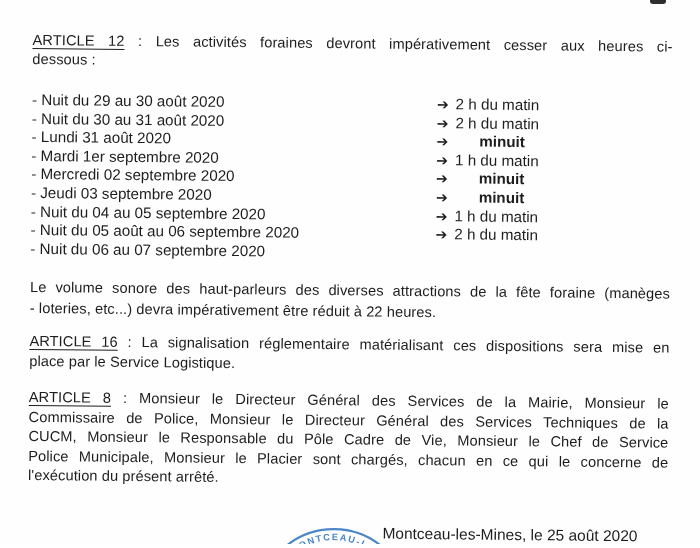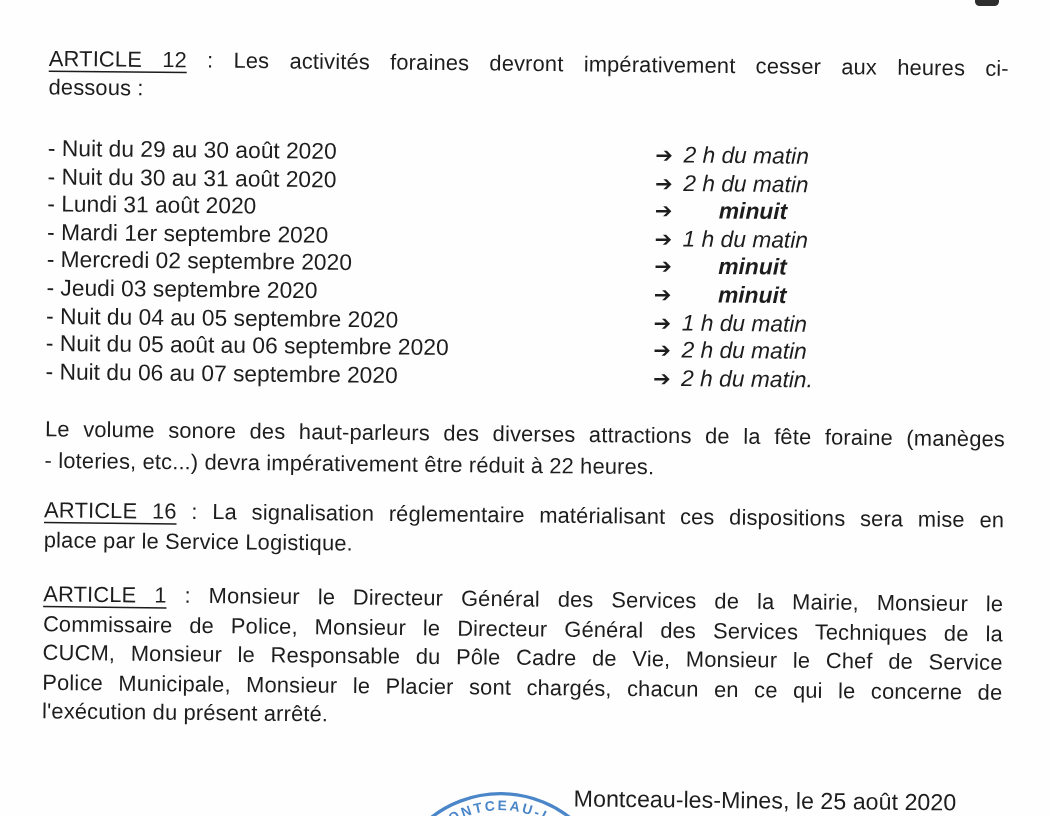--- a/index.html
+++ b/index.html
@@ -53,7 +53,6 @@
     position: absolute;
     left: 405px; top: 0;
     white-space: nowrap;
-    font-style: italic;
   }
   .arrow {
     font-family: "DejaVu Sans", sans-serif;

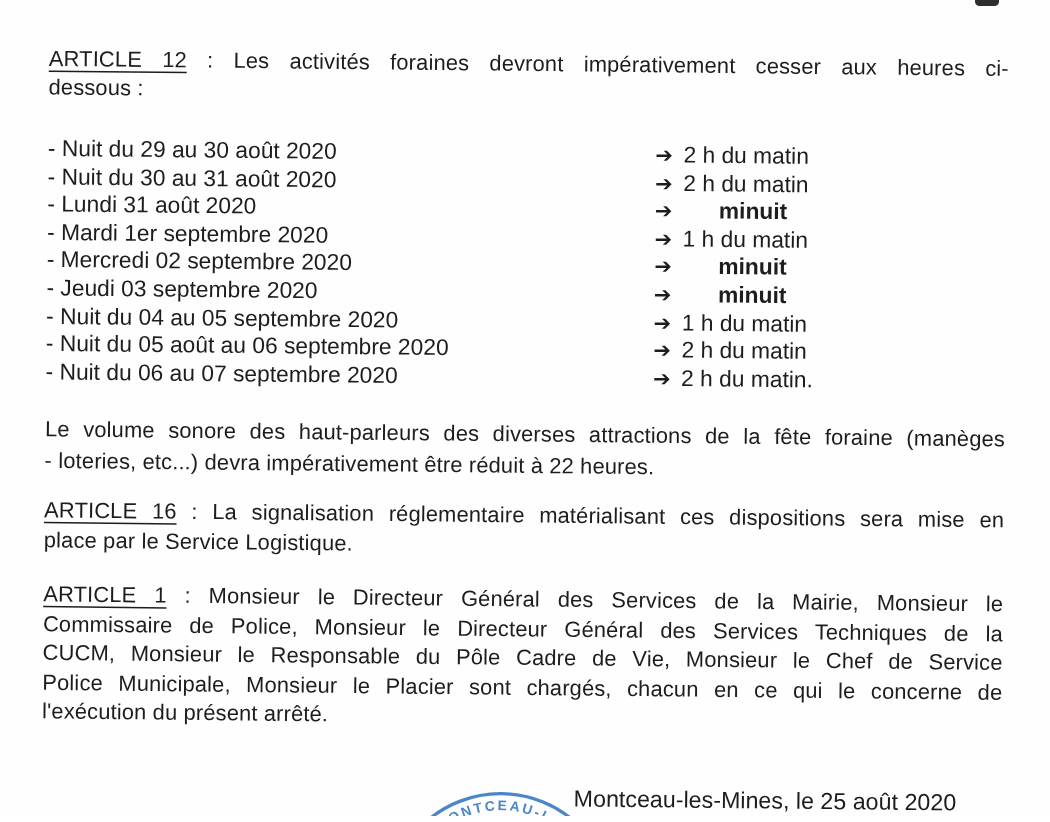--- a/index.html
+++ b/index.html
@@ -138,7 +138,6 @@
 
       <div class="row">
         <span>- Nuit du 06 au 07 septembre 2020</span>
-        <span class="timecell"><span class="arrow">➔</span><span>2 h du matin.</span></span>
       </div>
 
     </div>

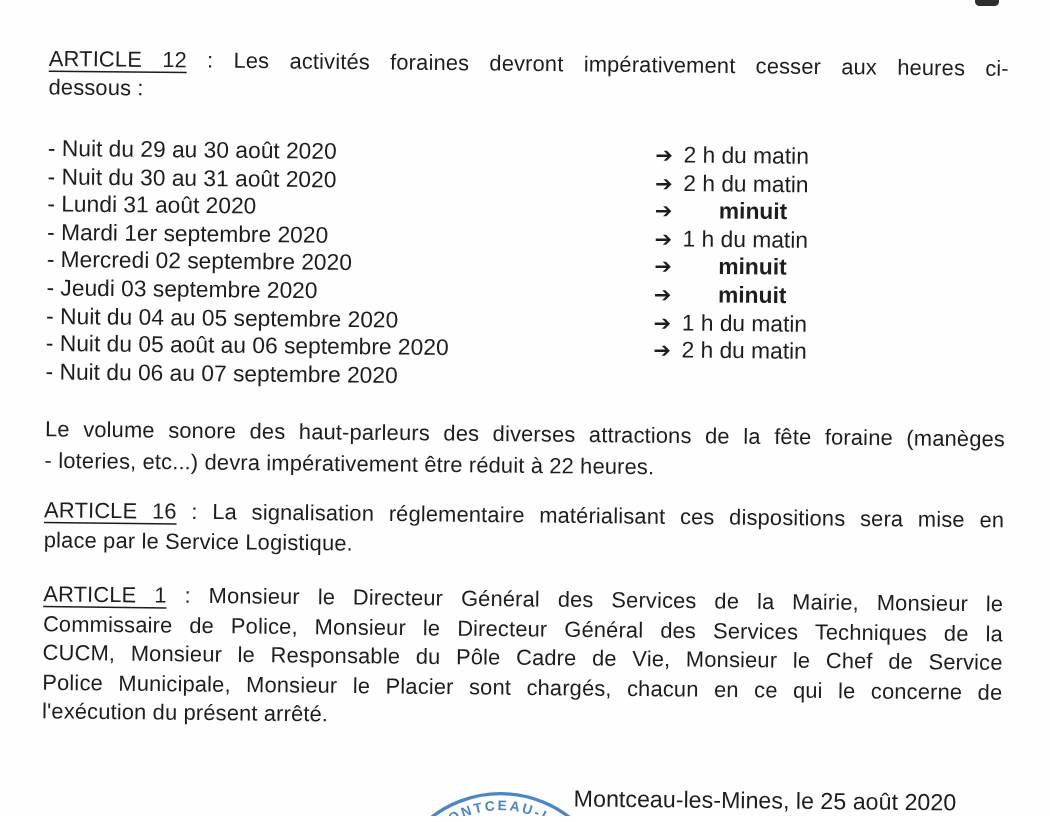--- a/index.html
+++ b/index.html
@@ -153,7 +153,7 @@
     </div>
 
     <div class="para" id="a14">
-      <span class="jline"><span class="u">ARTICLE 1</span> <span>: Monsieur le Directeur Général des Services de la Mairie, Monsieur le</span></span>
+      <span class="jline"><span class="u">ARTICLE 8</span> <span>: Monsieur le Directeur Général des Services de la Mairie, Monsieur le</span></span>
       <span class="jline">Commissaire de Police, Monsieur le Directeur Général des Services Techniques de la</span>
       <span class="jline">CUCM, Monsieur le Responsable du Pôle Cadre de Vie, Monsieur le Chef de Service</span>
       <span class="jline">Police Municipale, Monsieur le Placier sont chargés, chacun en ce qui le concerne de</span>

